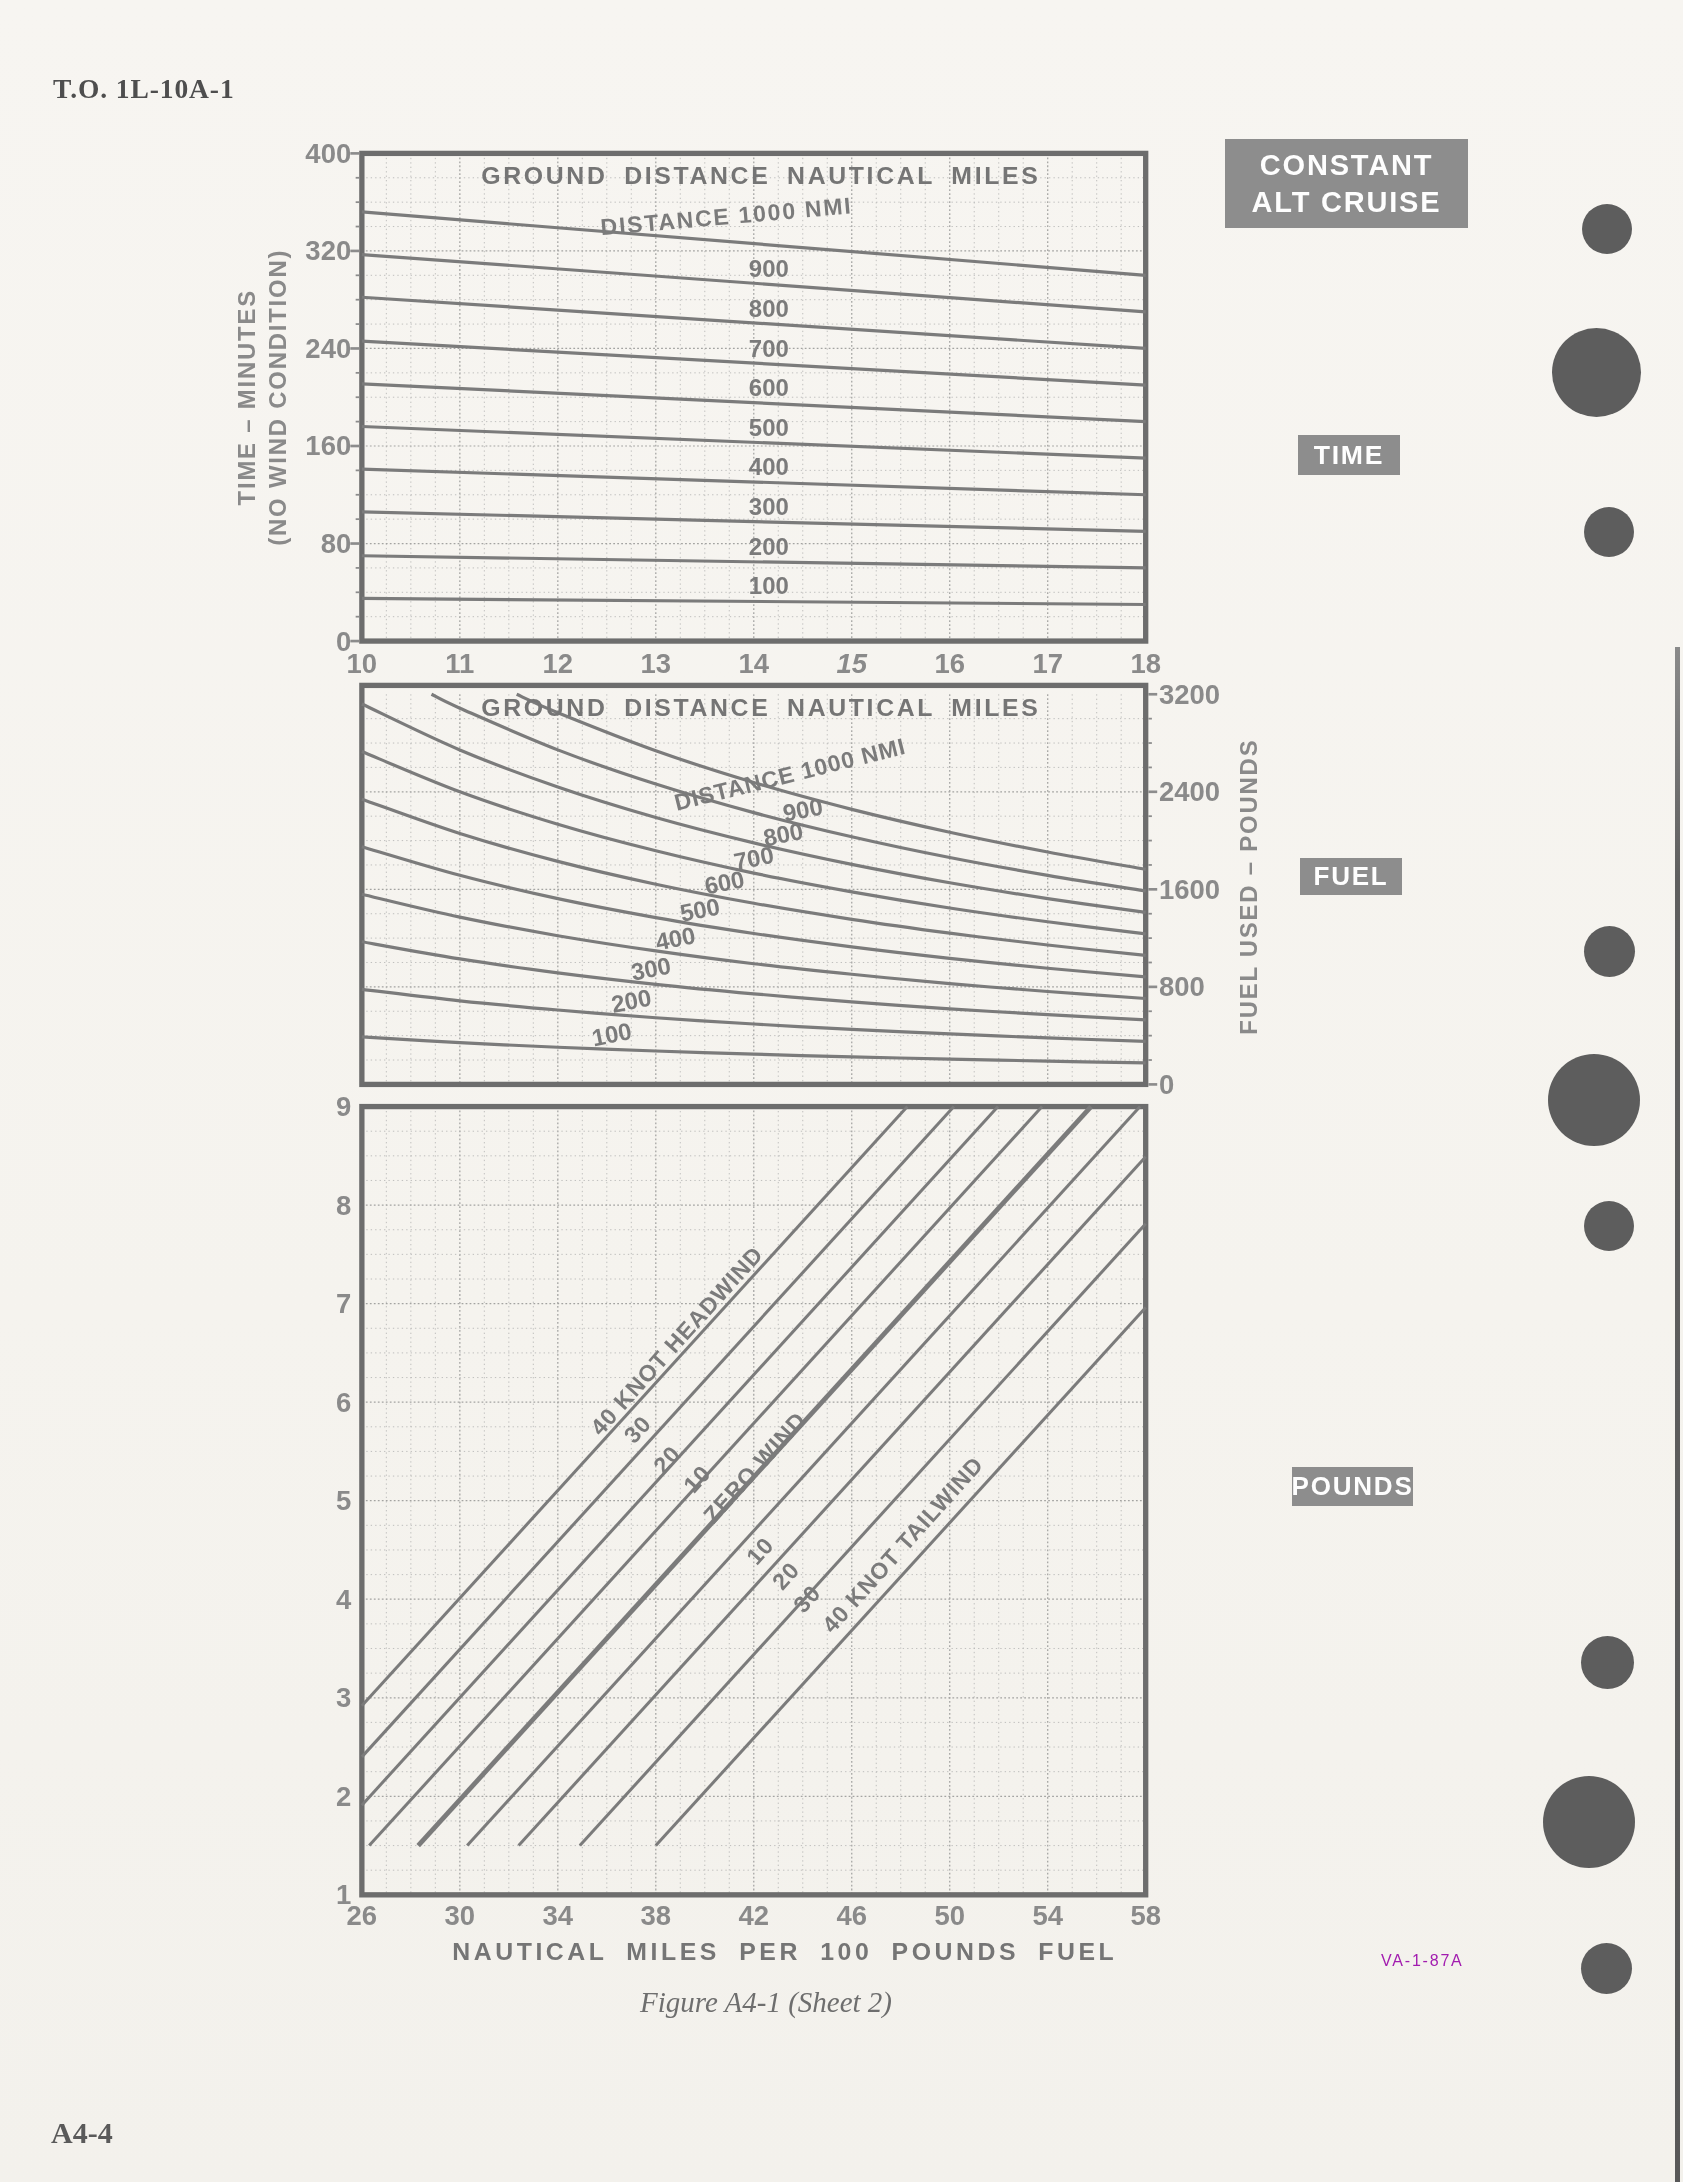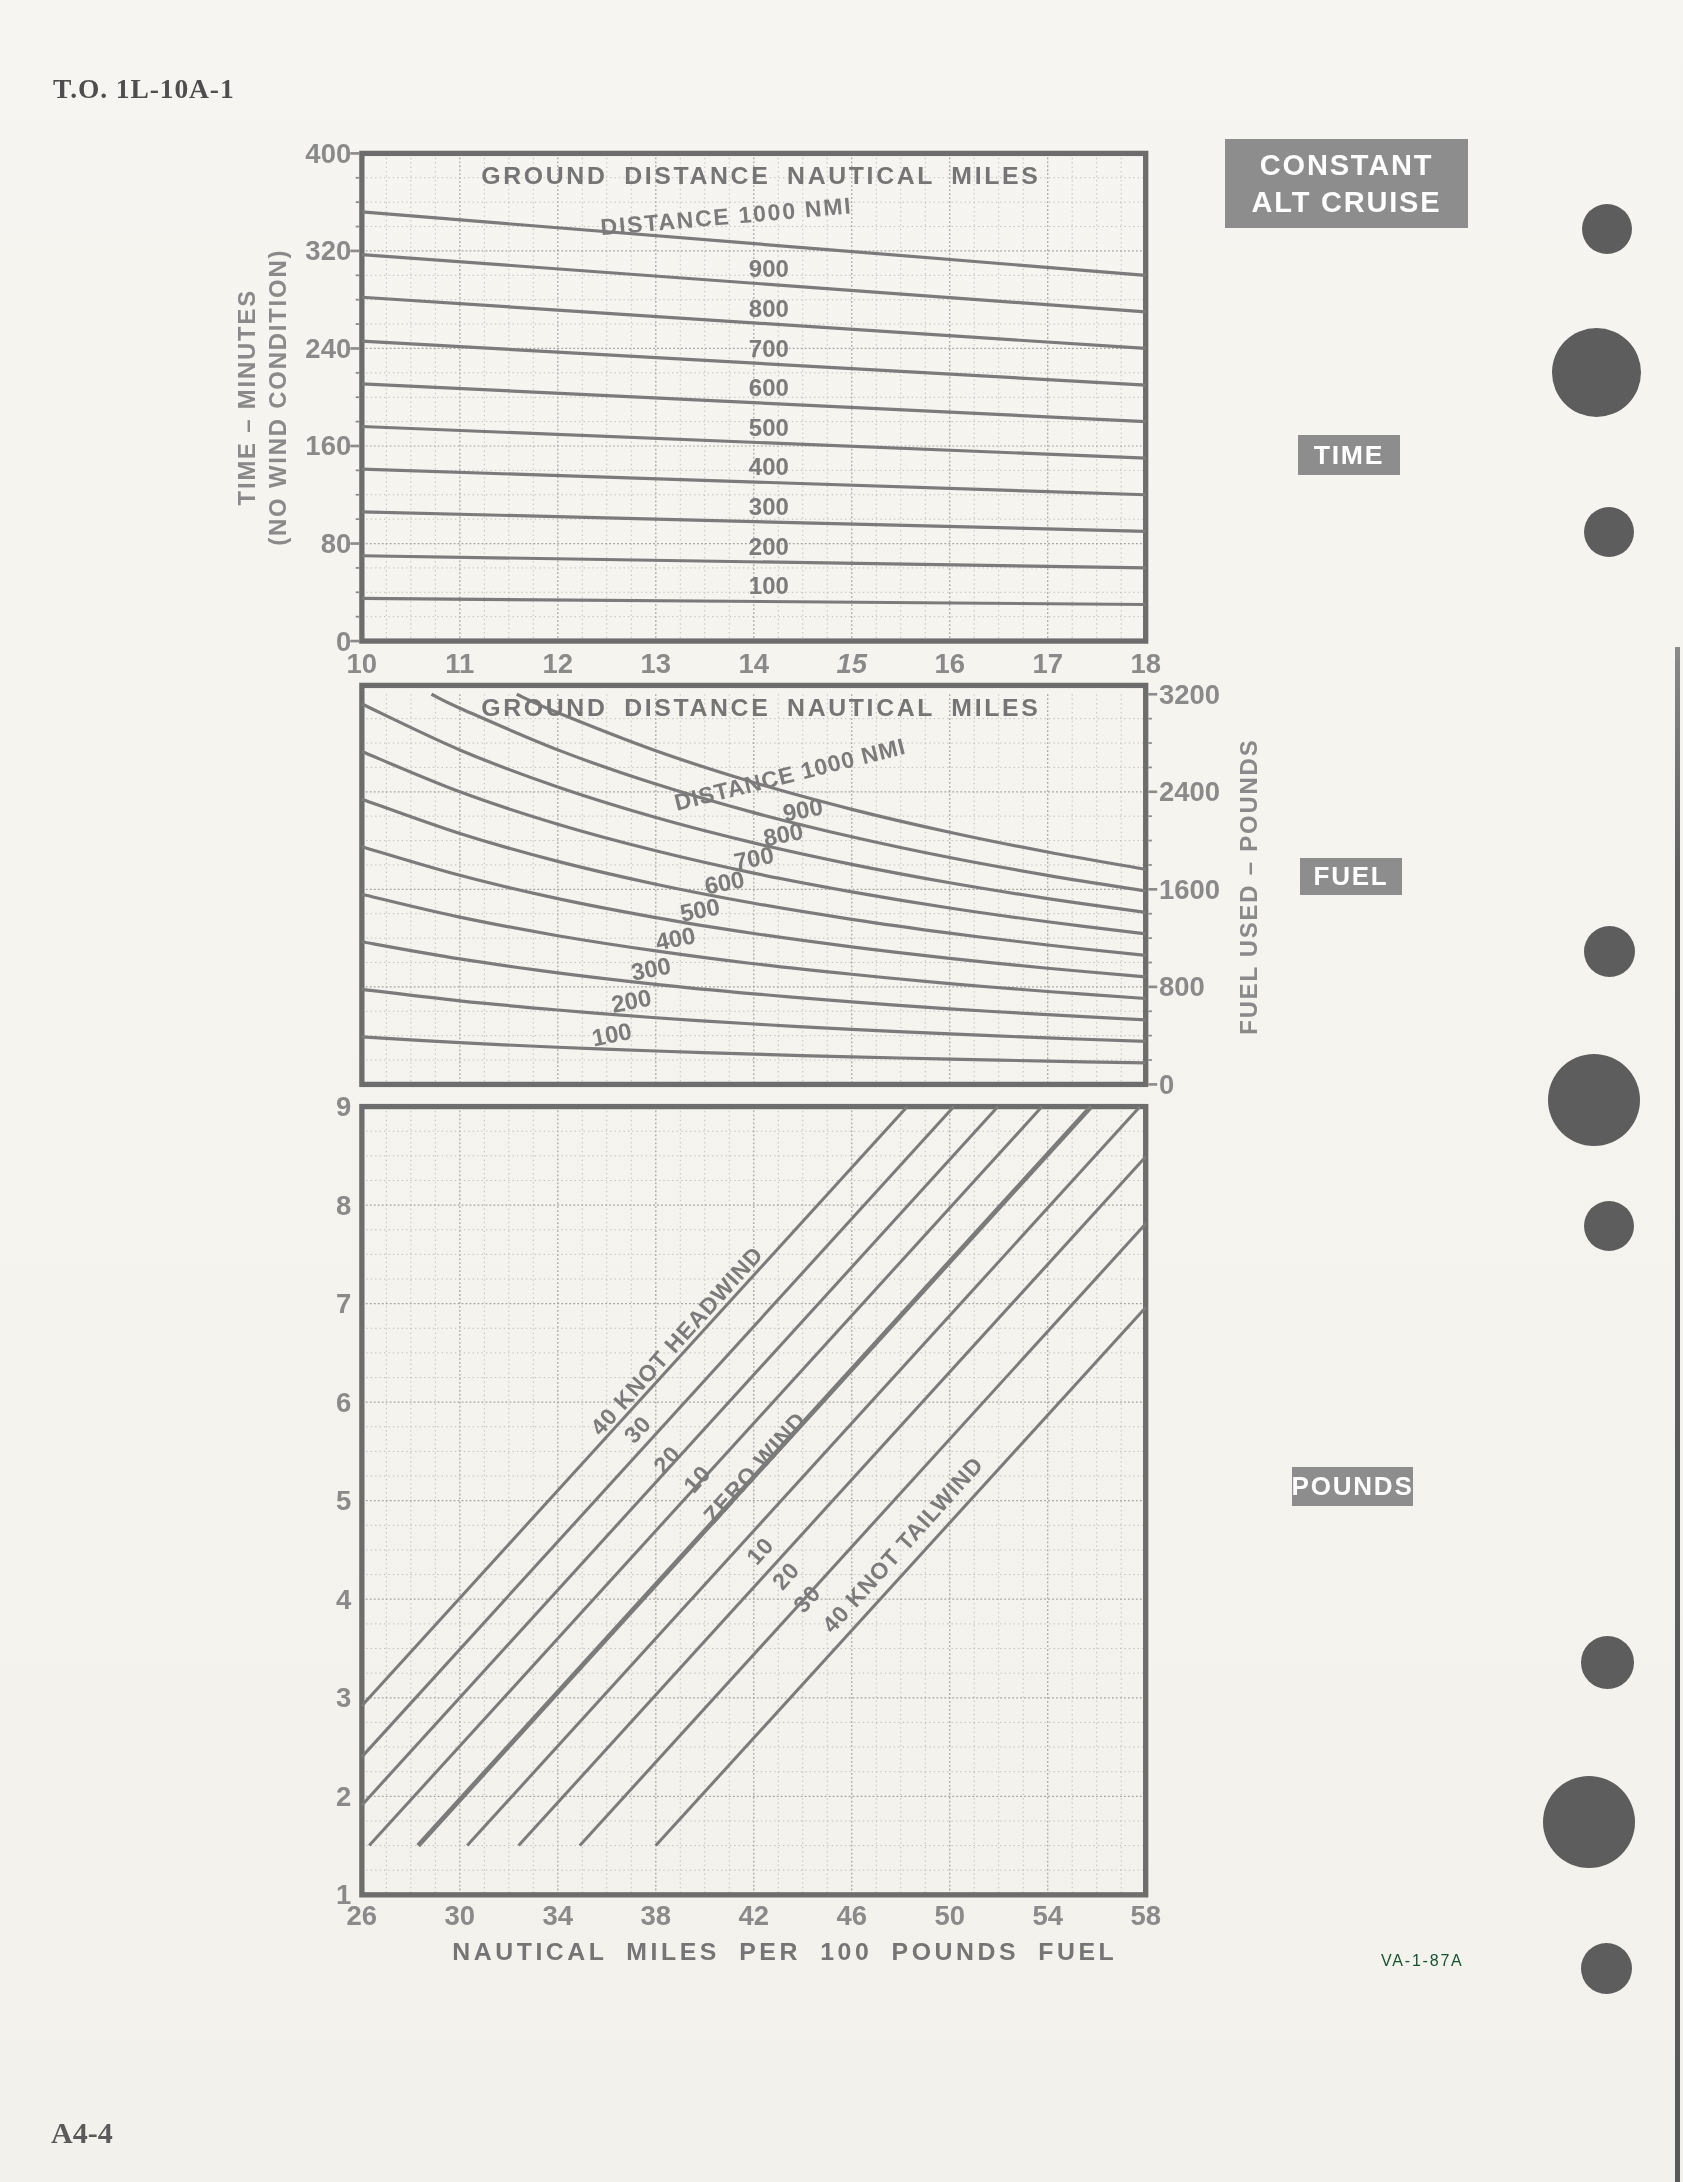--- a/index.html
+++ b/index.html
@@ -24,7 +24,7 @@
       background:linear-gradient(180deg,#8a8a8a,#5f5f5f 15%,#585858);}
   .fig-caption{position:absolute;left:500px;top:1986px;width:532px;text-align:center;
       font-family:"Liberation Serif",serif;font-style:italic;font-size:29px;color:#6e6e6e;}
-  .va-code{position:absolute;left:1381px;top:1952px;font-size:16px;color:#14532d;letter-spacing:1.8px;}
+  .va-code{position:absolute;left:1381px;top:1952px;font-size:16px;color:#a21caf;letter-spacing:1.8px;}
   .page-num{position:absolute;left:51px;top:2072px;
       font-family:"Liberation Serif",serif;font-weight:bold;font-size:30px;color:#5a5a5a;margin-top:44px;}
 </style>

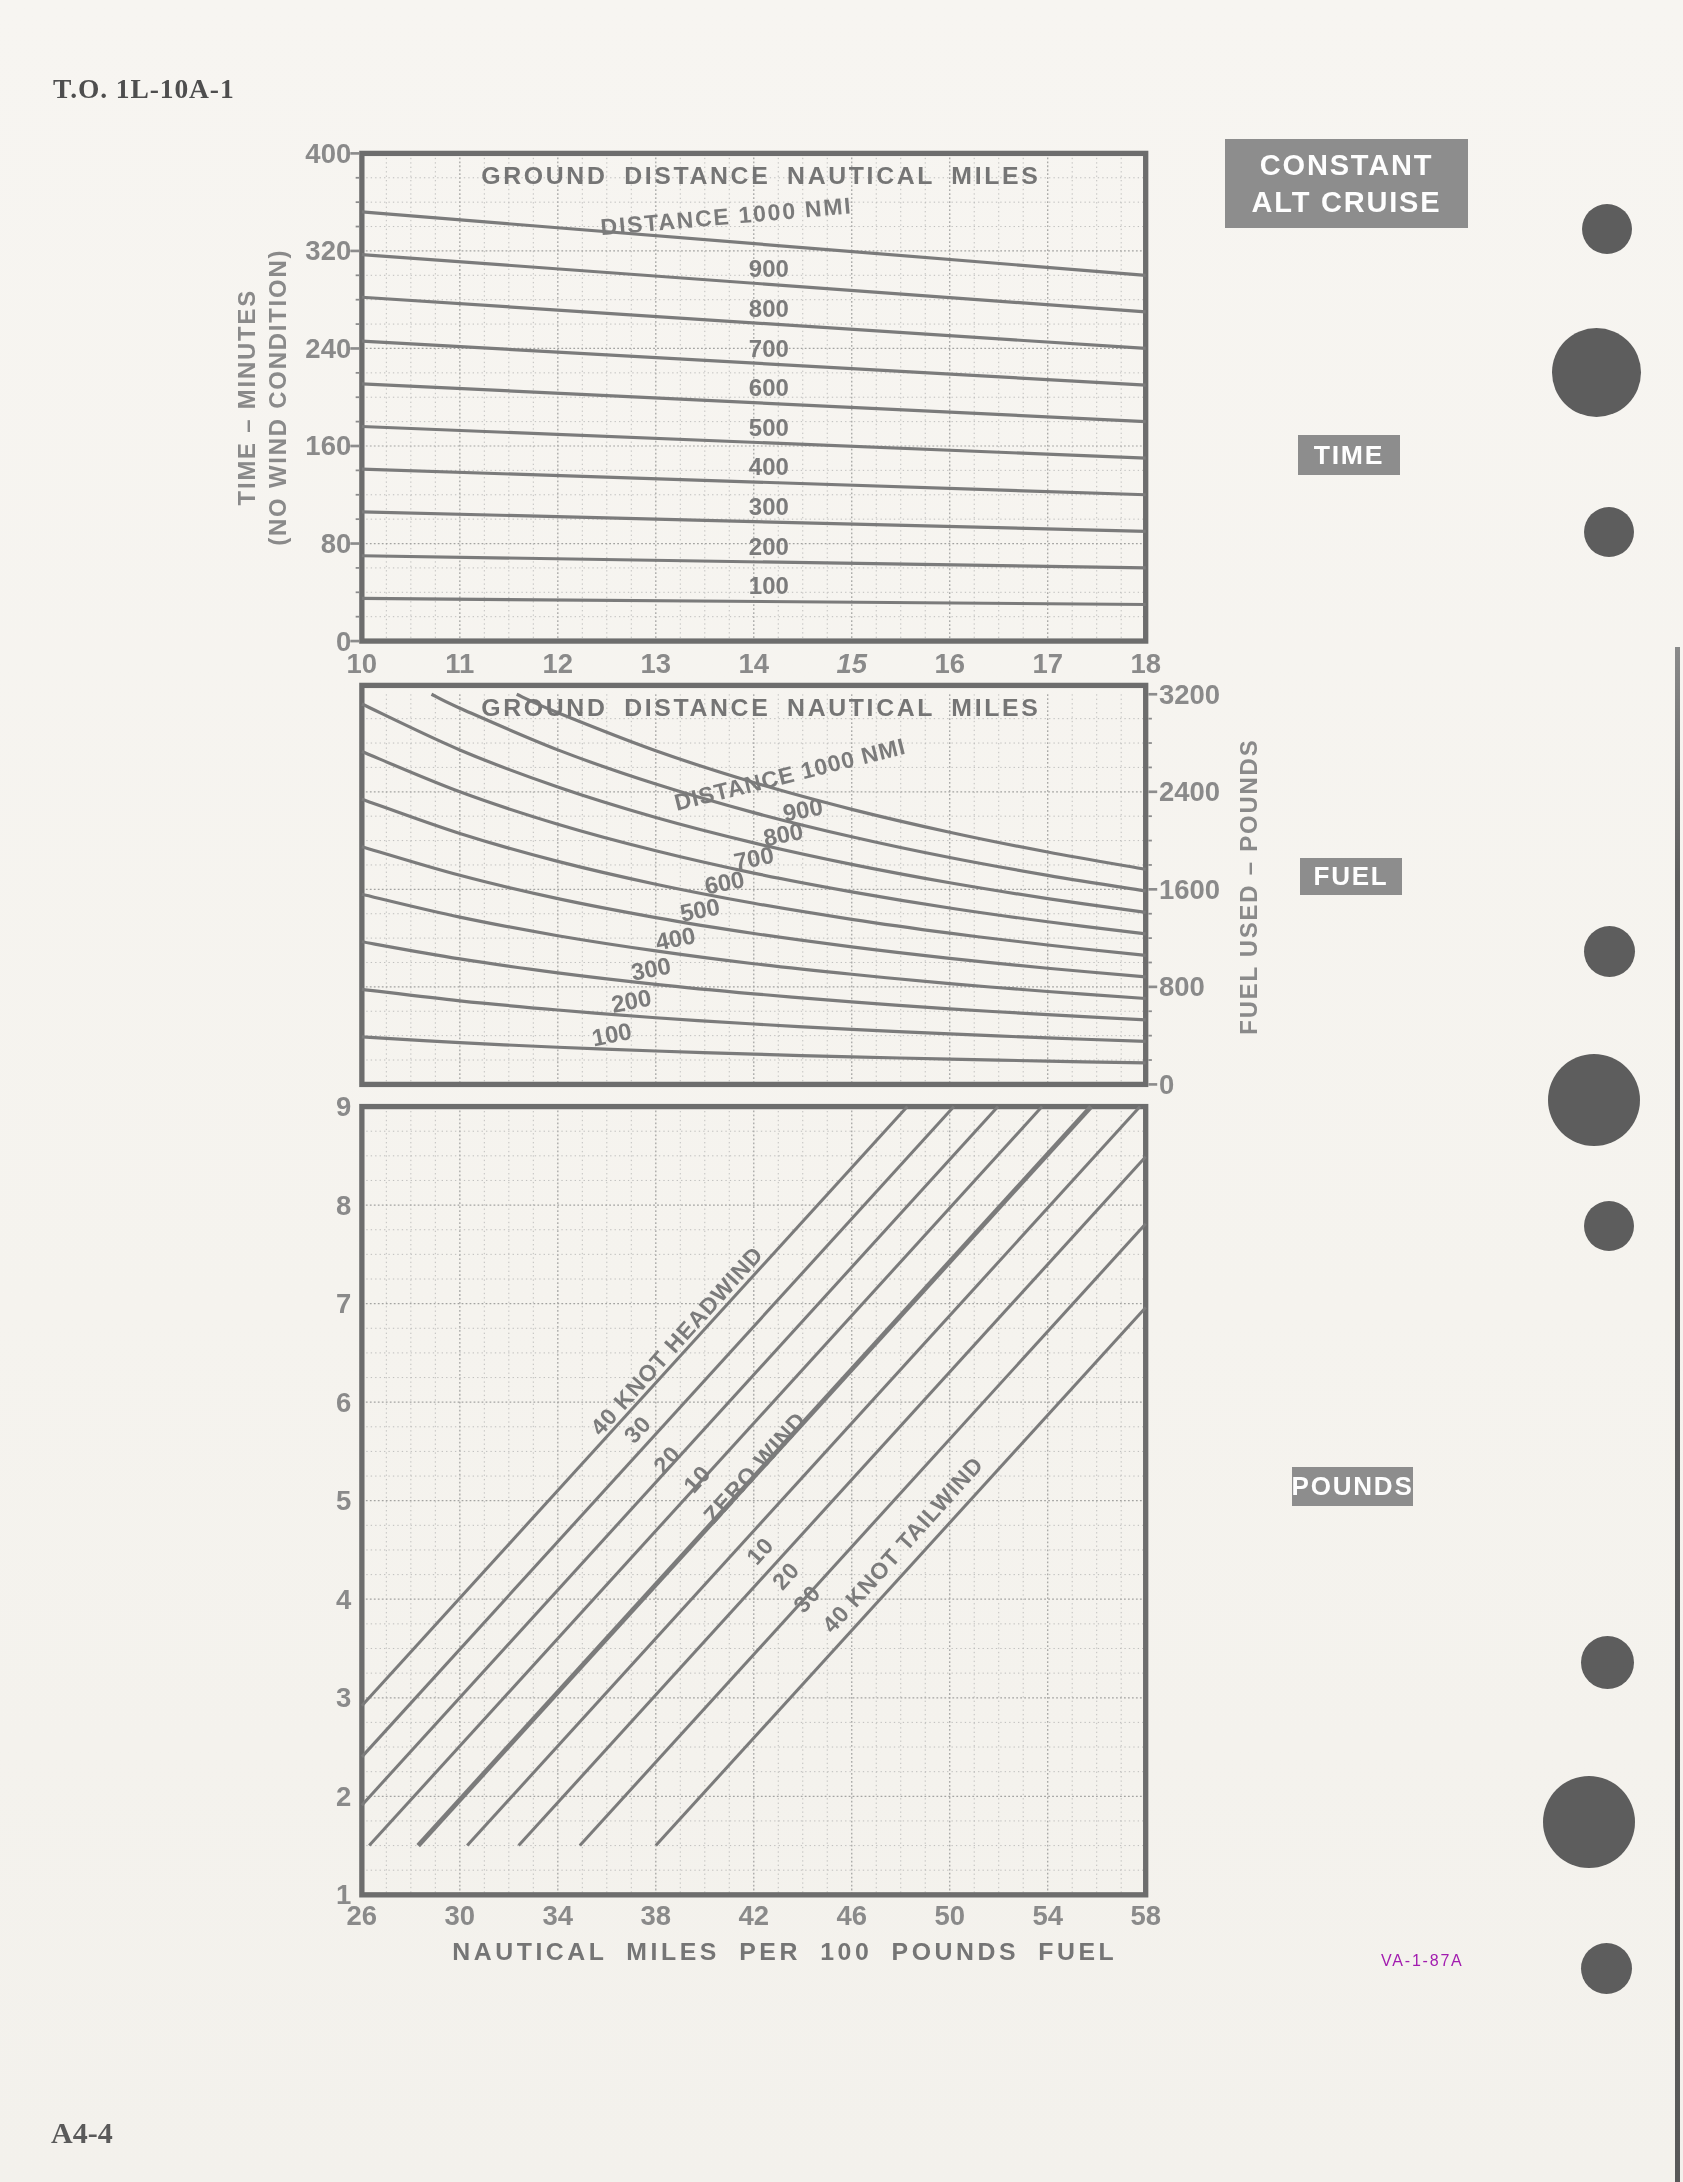--- a/index.html
+++ b/index.html
@@ -355,6 +355,7 @@
 
   <div class="edge-shadow"></div>
 
+  <div class="fig-caption">Figure A4-1  (Sheet 2)</div>
   <div class="va-code">VA-1-87A</div>
   <div class="page-num">A4-4</div>
 

